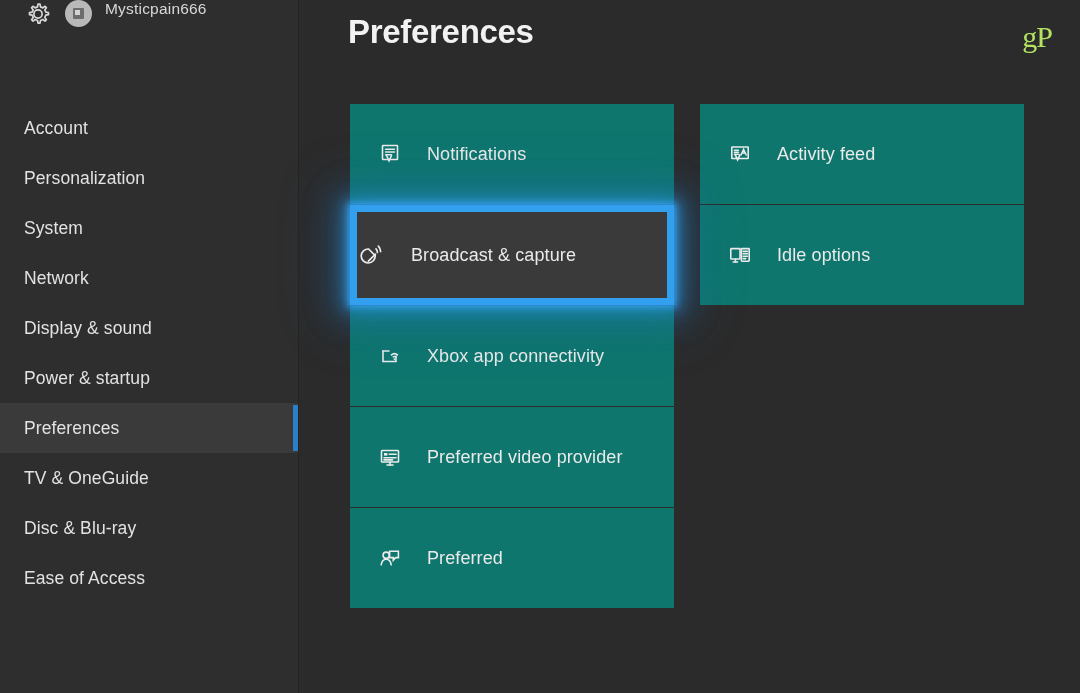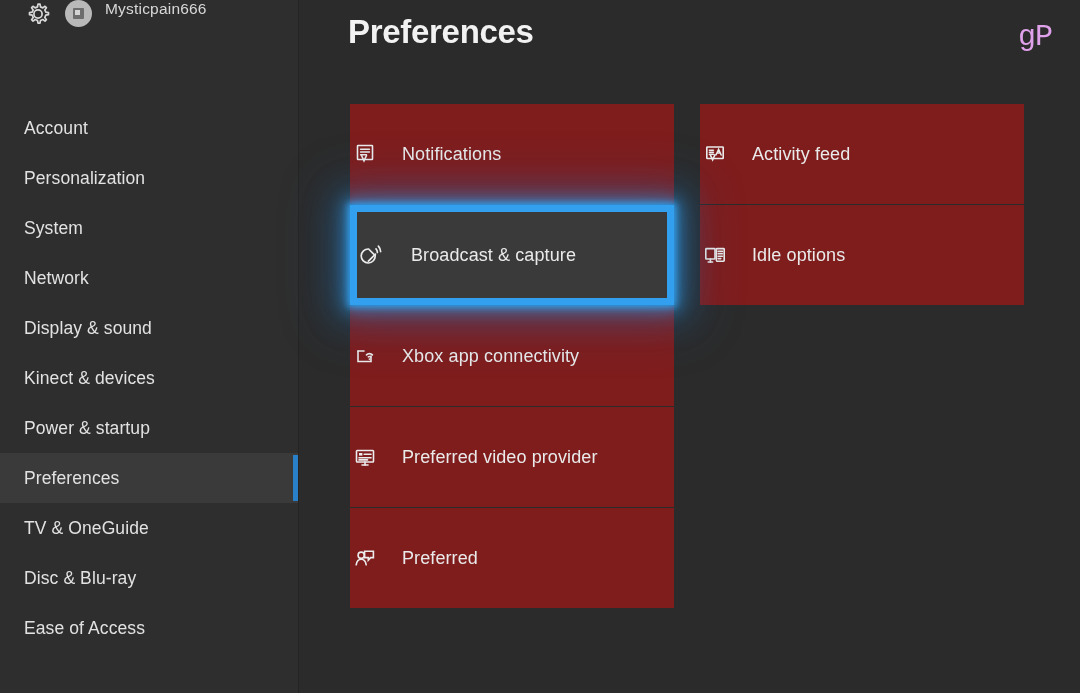--- a/index.html
+++ b/index.html
@@ -133,9 +133,9 @@
     position: absolute;
     right: 28px;
     top: 22px;
-    font-family: Liberation Mono, monospace;
+    font-family: Liberation Serif, serif;
     font-size: 30px;
-    color: #f0abfc;
+    color: #bef264;
     letter-spacing: -1px;
     line-height: 1;
     opacity: 0.92;

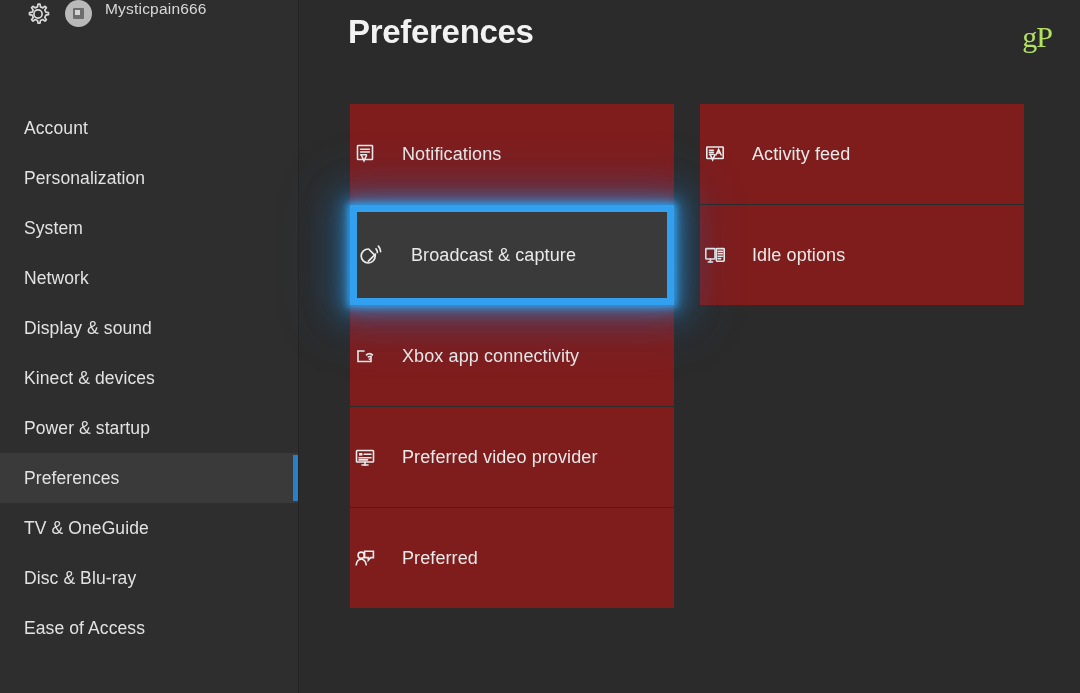--- a/index.html
+++ b/index.html
@@ -155,9 +155,10 @@
     position: relative;
     width: 324px;
     height: 100px;
-    background: #7f1d1d;
+    background: #0f766e;
     display: flex;
     align-items: center;
+    padding-left: 25px;
     gap: 22px;
   }
   .tile + .tile { margin-top: 1px; }

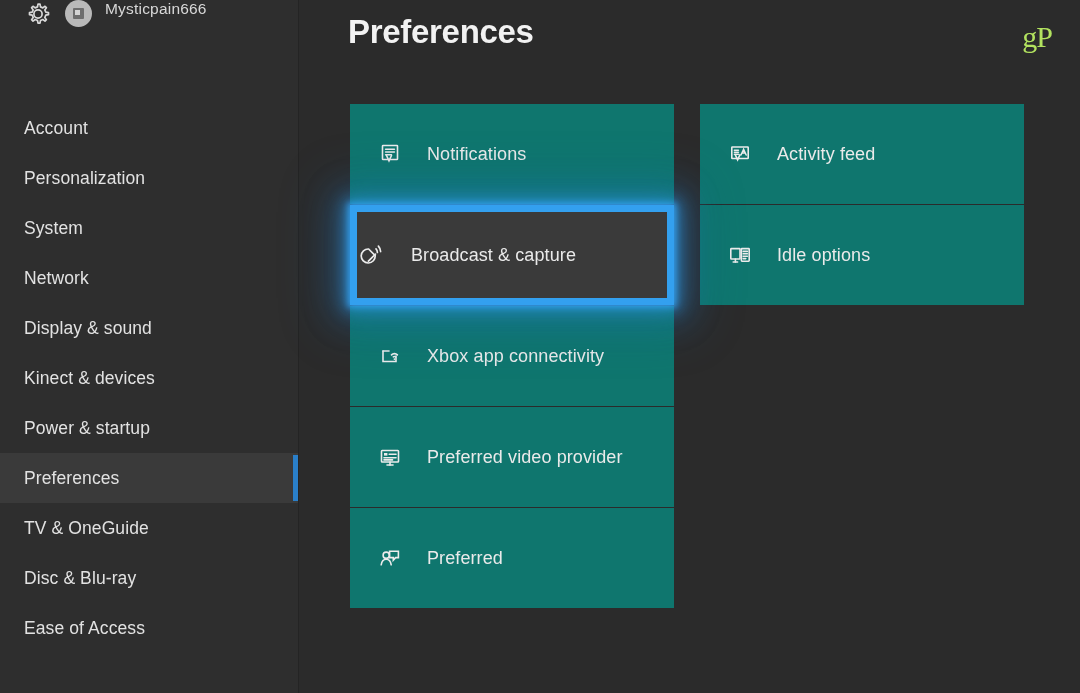--- a/index.html
+++ b/index.html
@@ -242,10 +242,6 @@
       </div>
       <div class="nav-item">
 
-        <span>Kinect &amp; devices</span>
-      </div>
-      <div class="nav-item">
-
         <span>Power &amp; startup</span>
       </div>
       <div class="nav-item selected">

